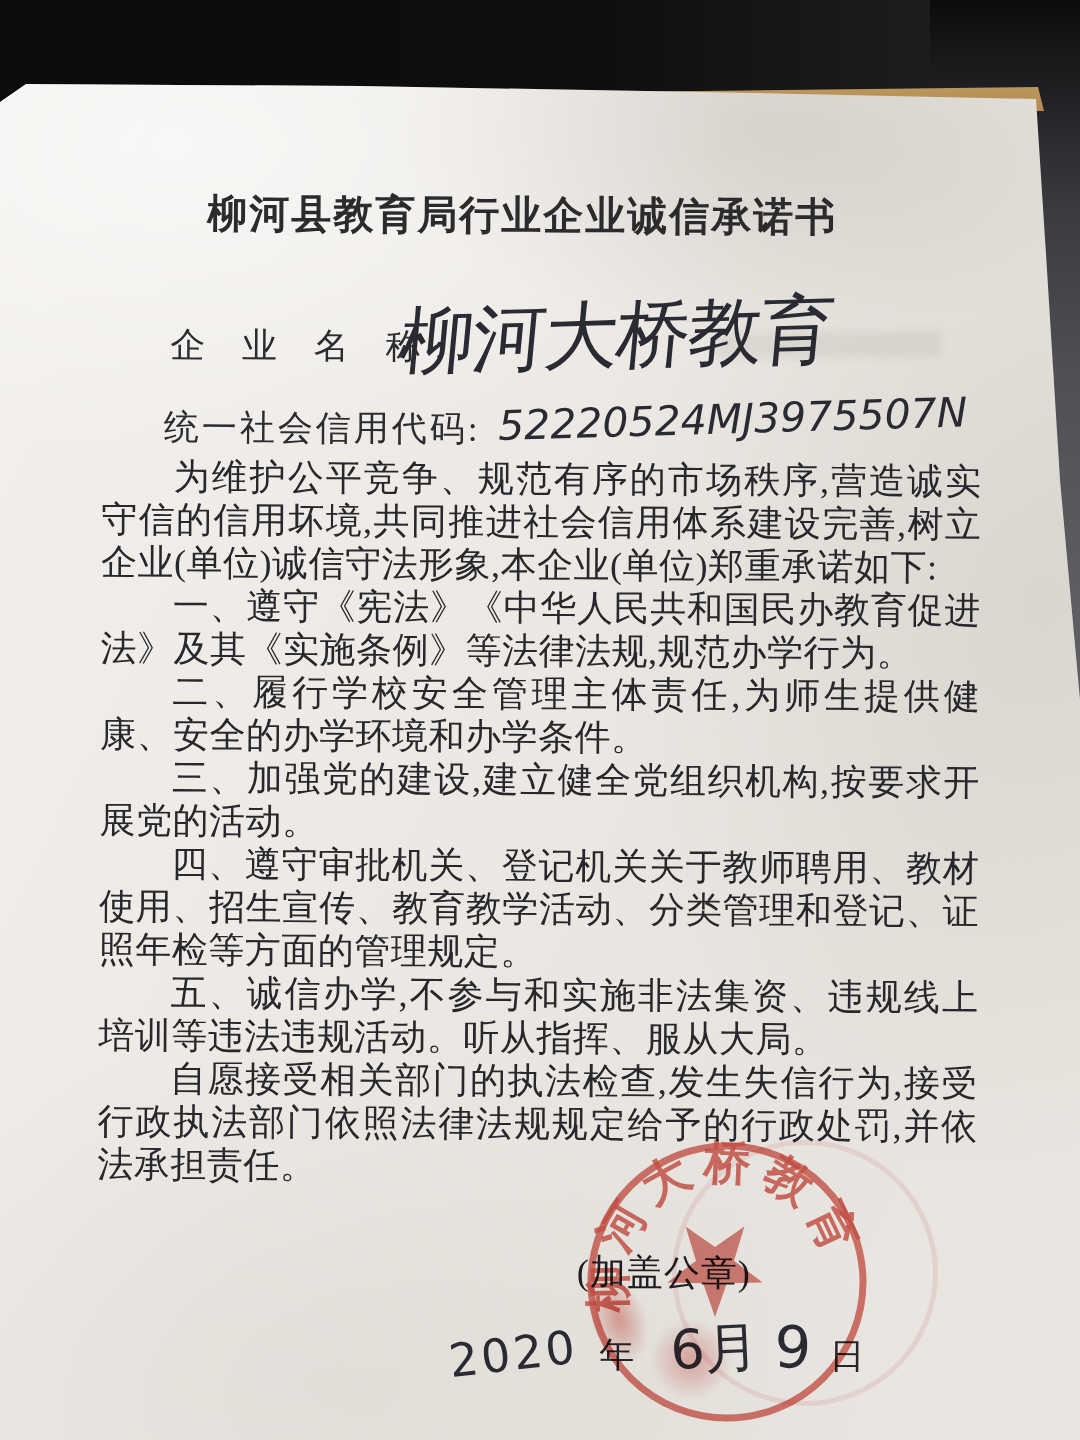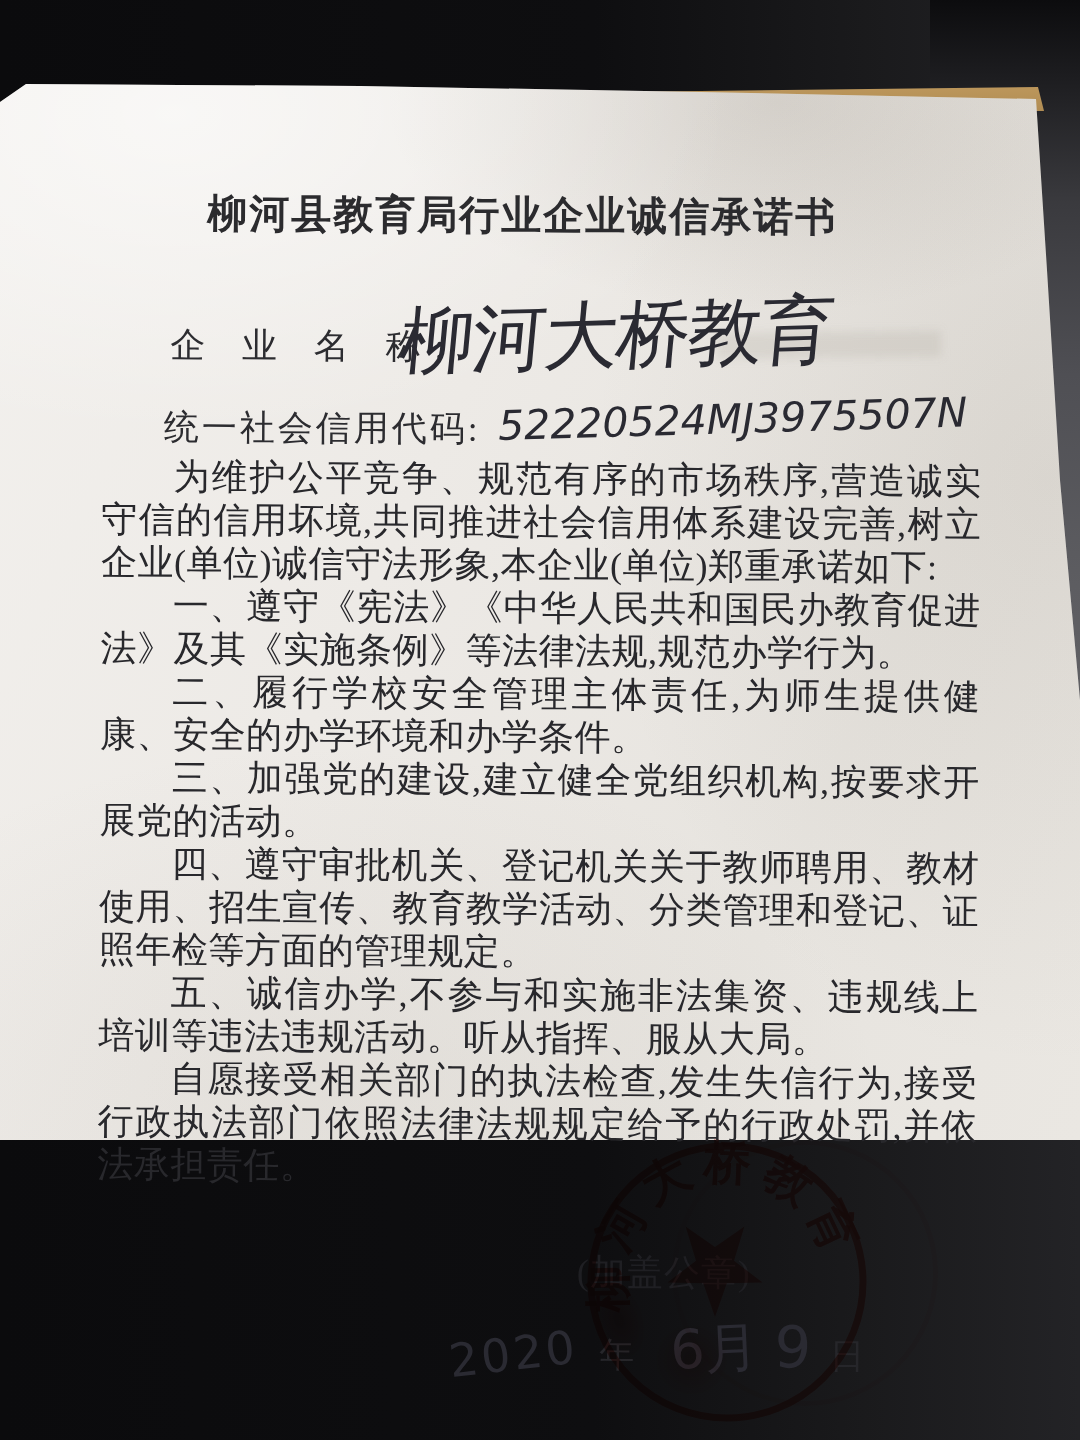--- a/index.html
+++ b/index.html
@@ -14,7 +14,7 @@
     background:linear-gradient(180deg,#d1ab72 0%,#c09a5e 60%,#a8854e 100%);
     clip-path:polygon(365px 95px,1038px 87px,1044px 111px,367px 108px);}
   
-  .paper{position:absolute;left:0;top:0;width:1080px;height:1140px;
+  .paper{position:absolute;left:0;top:0;width:1080px;height:1440px;
     clip-path:polygon(0 102px,26px 84px,360px 86px,700px 92px,1036px 99px,1047px 270px,1060px 480px,1080px 700px,1080px 1440px,0 1440px);
     background:
       radial-gradient(ellipse 900px 520px at 16% 10%, rgba(255,255,255,.55), rgba(255,255,255,0) 62%),

